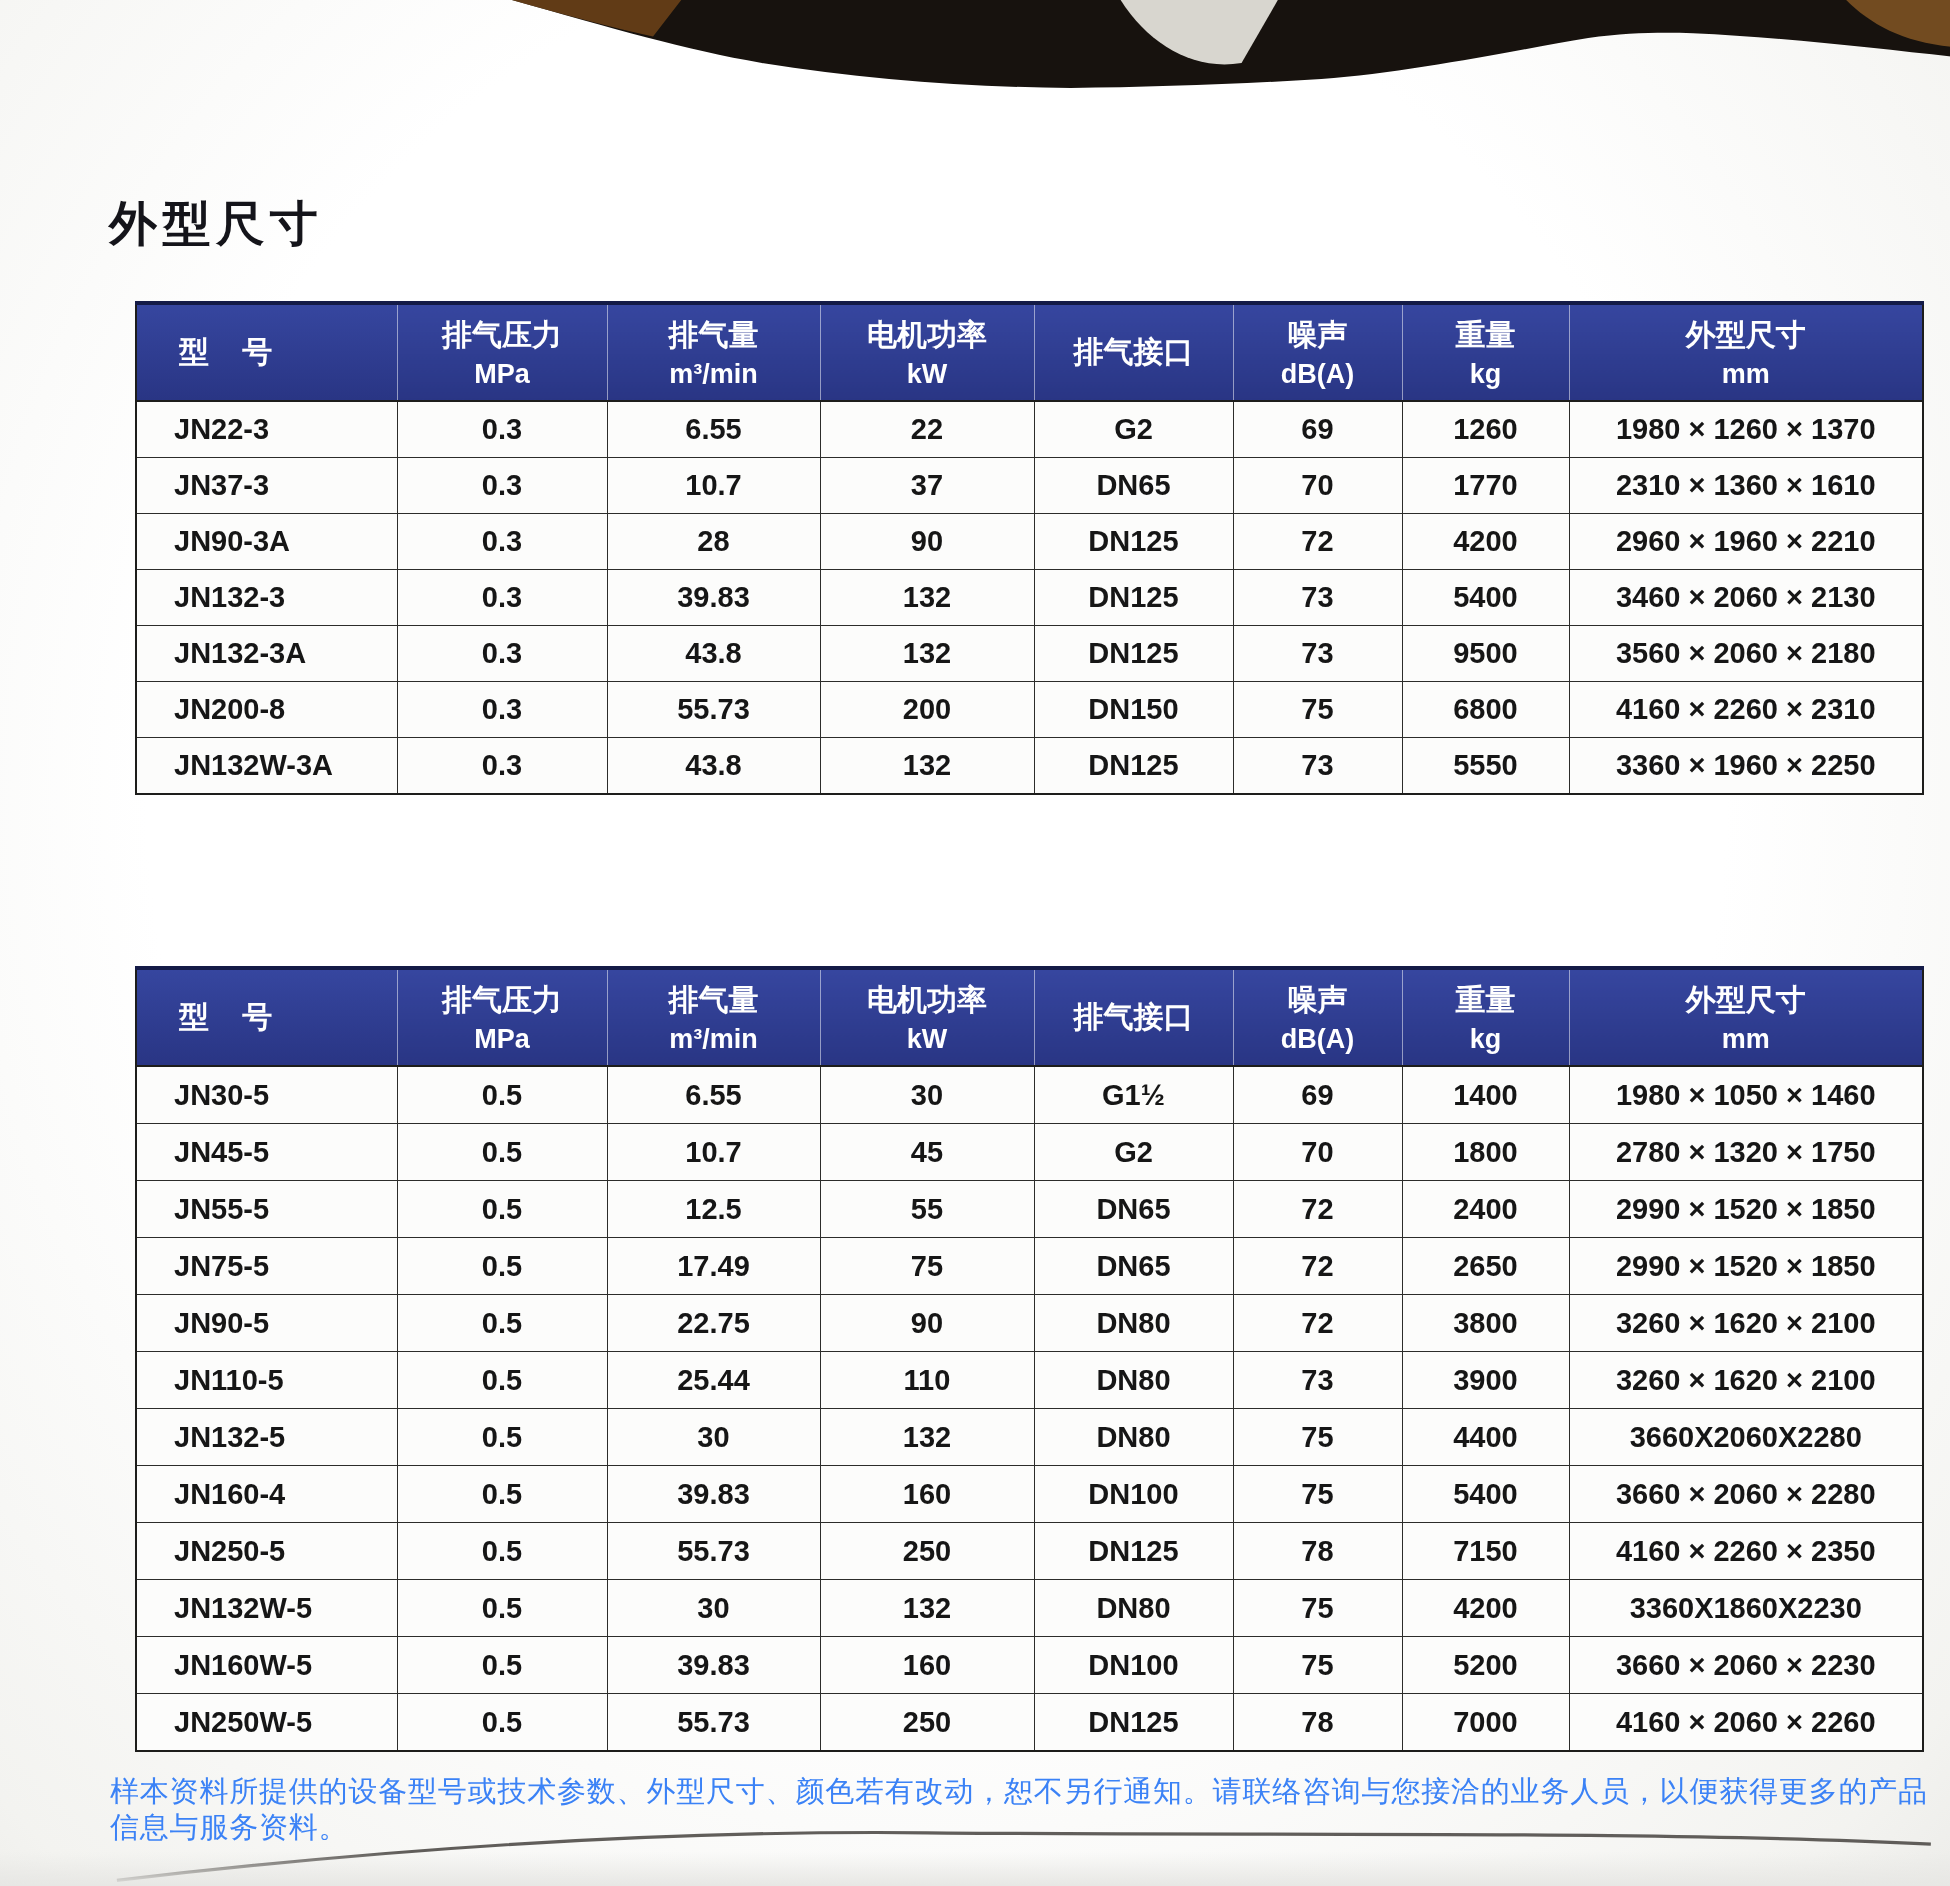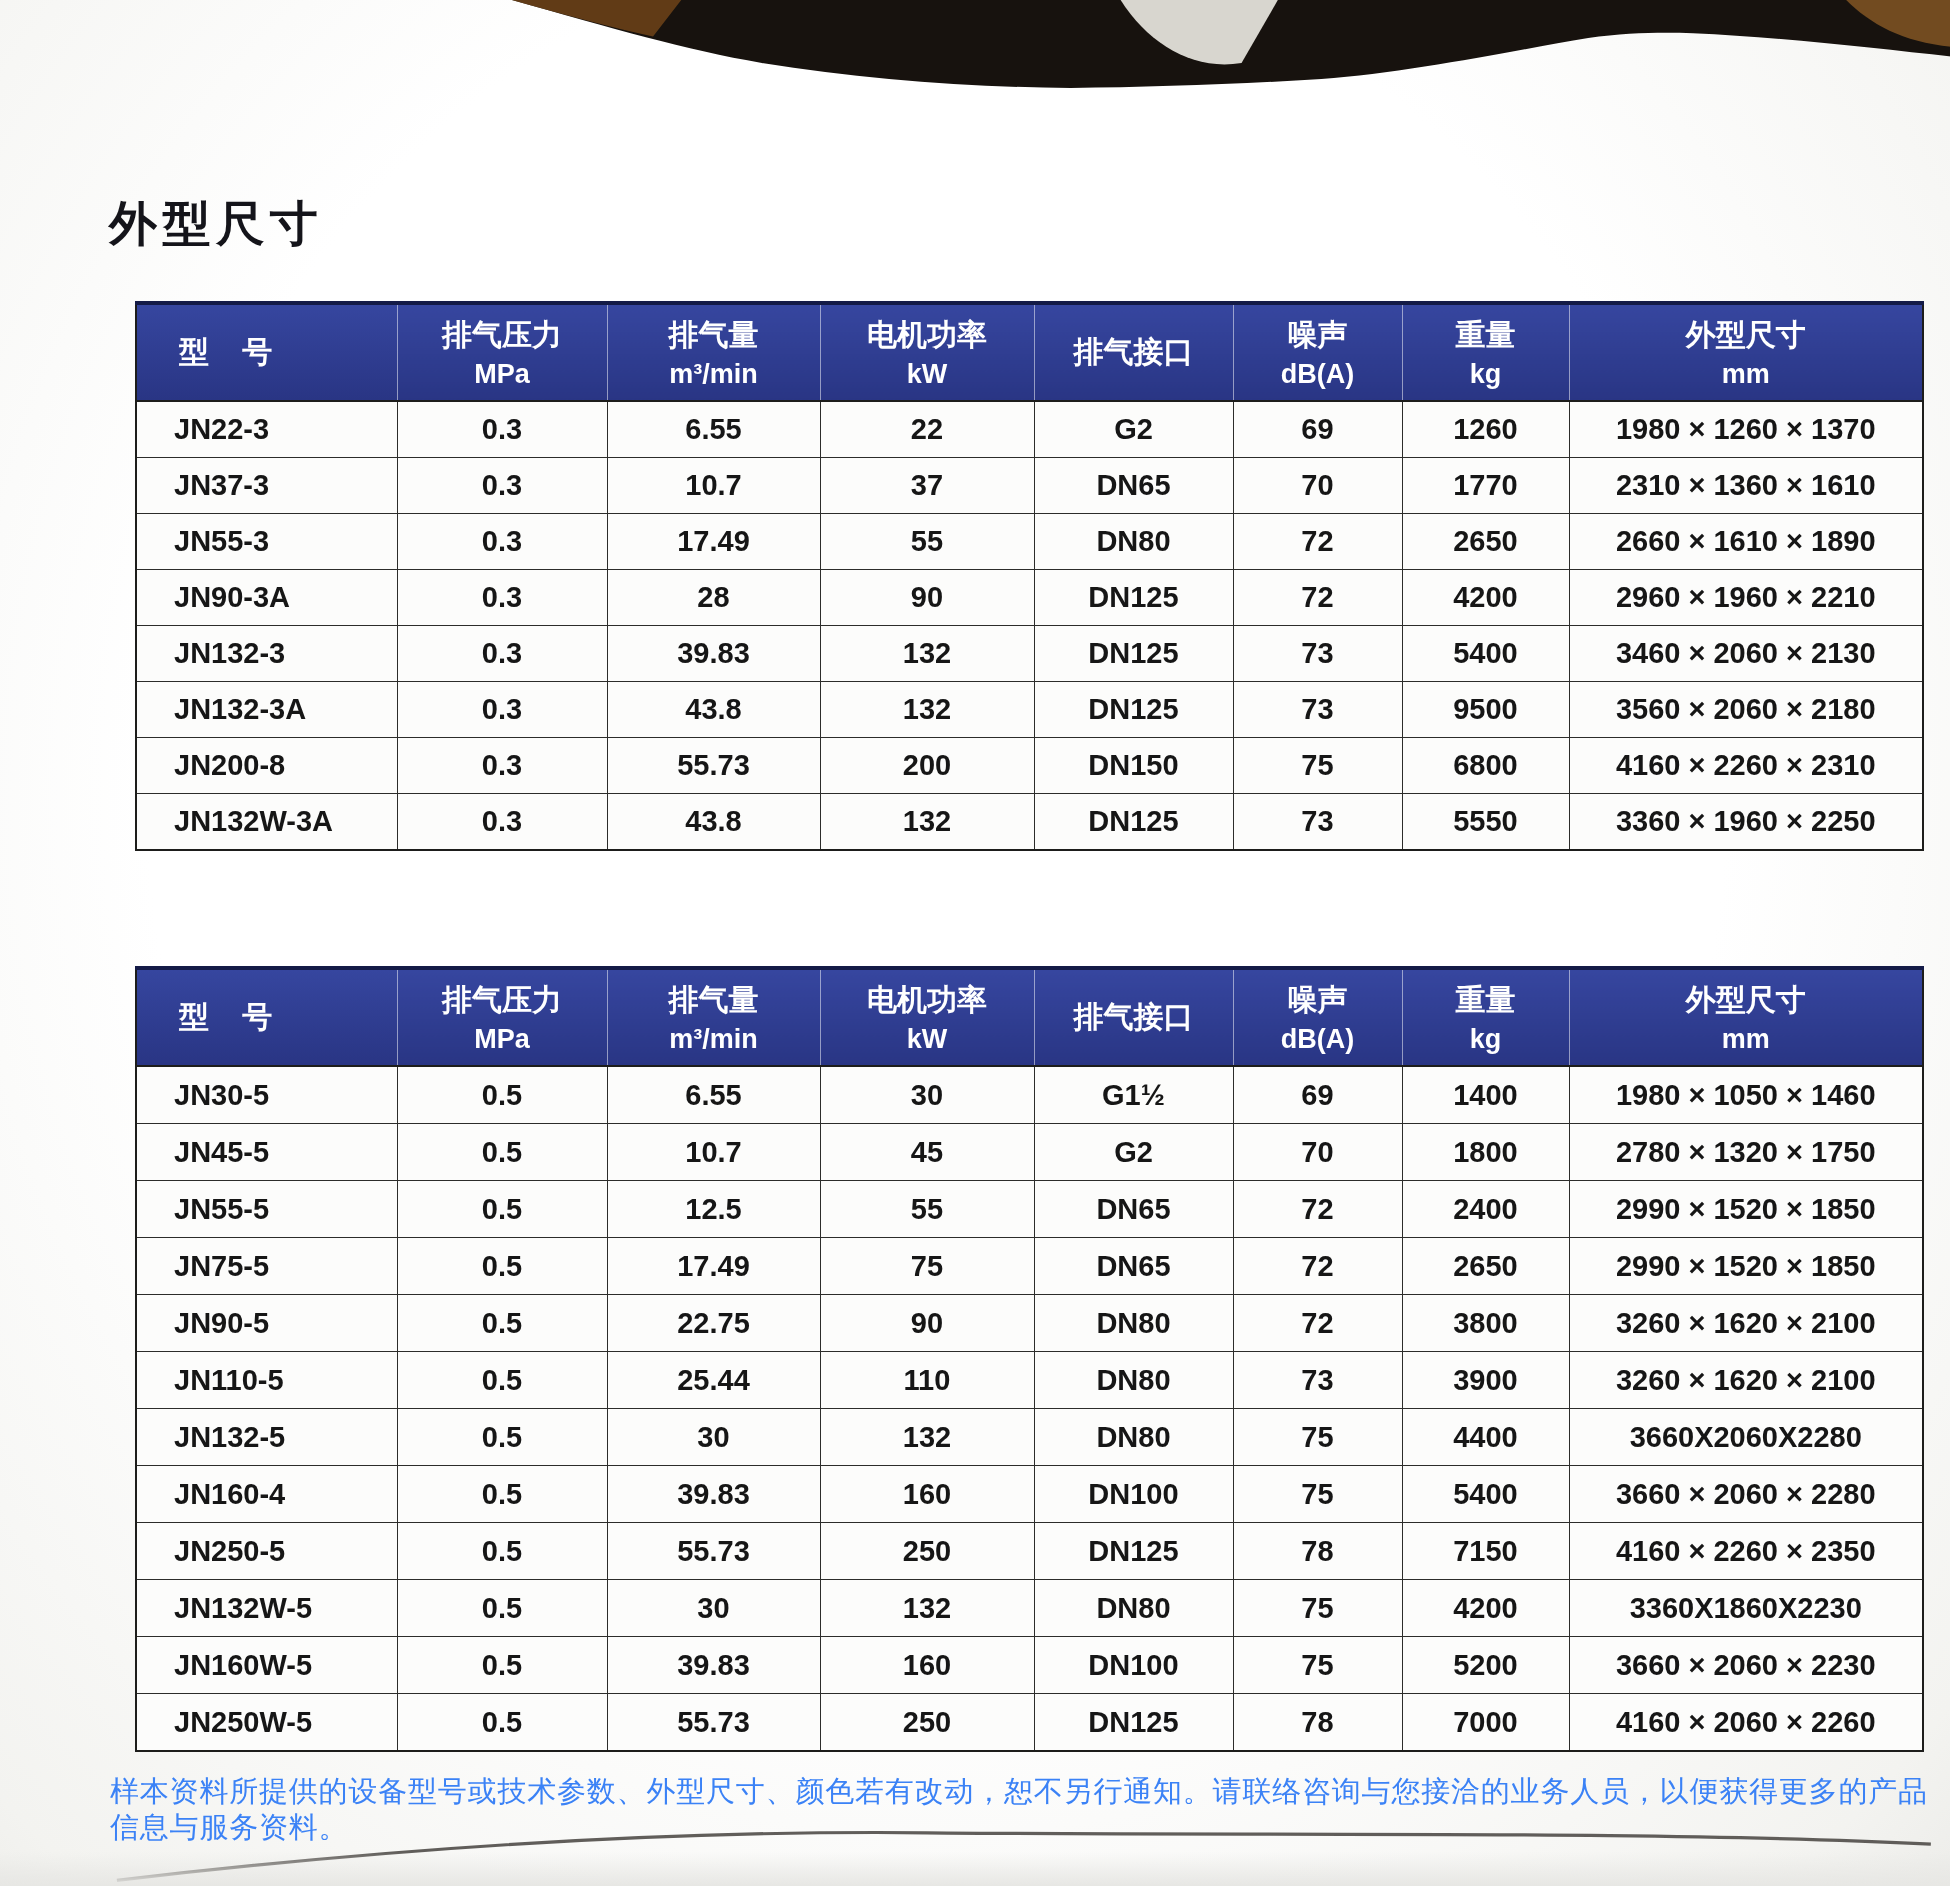--- a/index.html
+++ b/index.html
@@ -133,16 +133,6 @@
         <td class="c7">2310 × 1360 × 1610</td>
       </tr>
       <tr>
-        <td class="c0">JN55-3</td>
-        <td class="c1">0.3</td>
-        <td class="c2">17.49</td>
-        <td class="c3">55</td>
-        <td class="c4">DN80</td>
-        <td class="c5">72</td>
-        <td class="c6">2650</td>
-        <td class="c7">2660 × 1610 × 1890</td>
-      </tr>
-      <tr>
         <td class="c0">JN90-3A</td>
         <td class="c1">0.3</td>
         <td class="c2">28</td>

